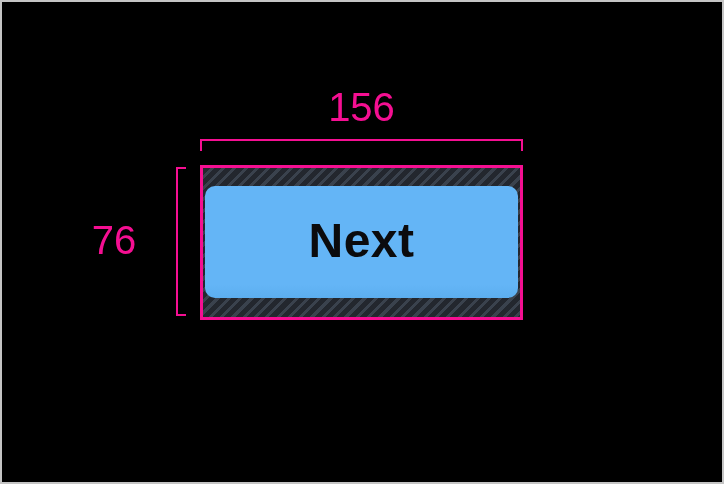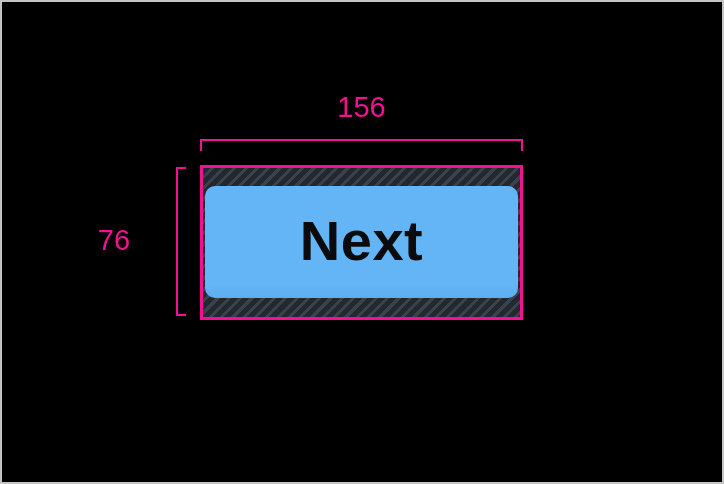--- a/index.html
+++ b/index.html
@@ -18,7 +18,7 @@
   .dim-label{
     position:absolute;
     color:var(--accent,#f50f92);
-    font-size:29px;
+    font-size:40px;
     line-height:35px;
     font-weight:400;
   }

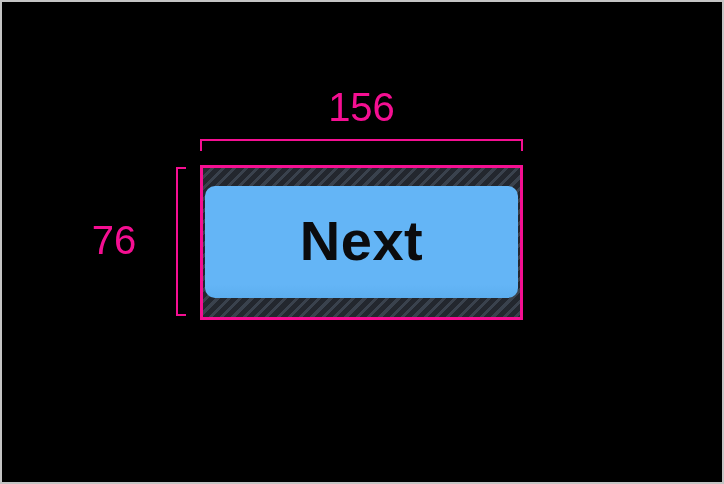--- a/index.html
+++ b/index.html
@@ -72,7 +72,7 @@
     background:linear-gradient(var(--button-fill,#64b5f6) 88%, var(--button-fill-bottom,#5caeef));
     color:var(--button-text,#0b0b0d);
     font-family:"Liberation Sans", sans-serif;
-    font-size:56px;
+    font-size:48px;
     font-weight:700;
     letter-spacing:0.5px;
     display:flex; align-items:center; justify-content:center;

